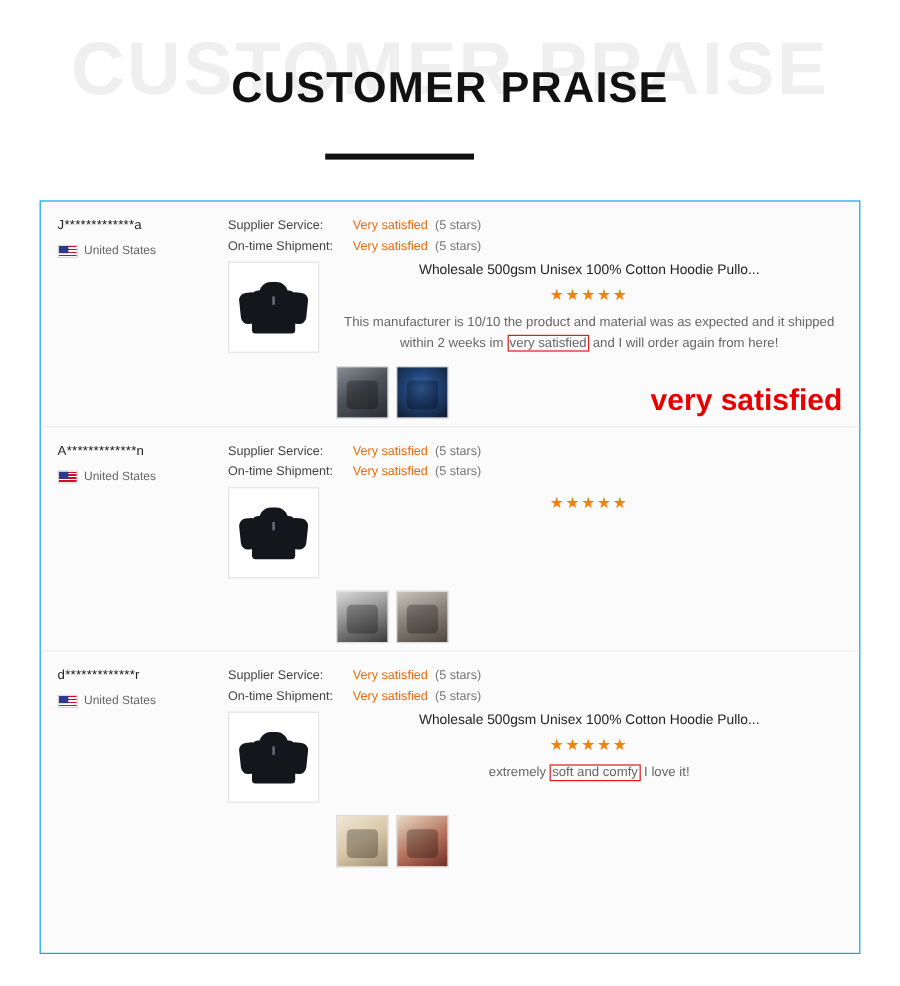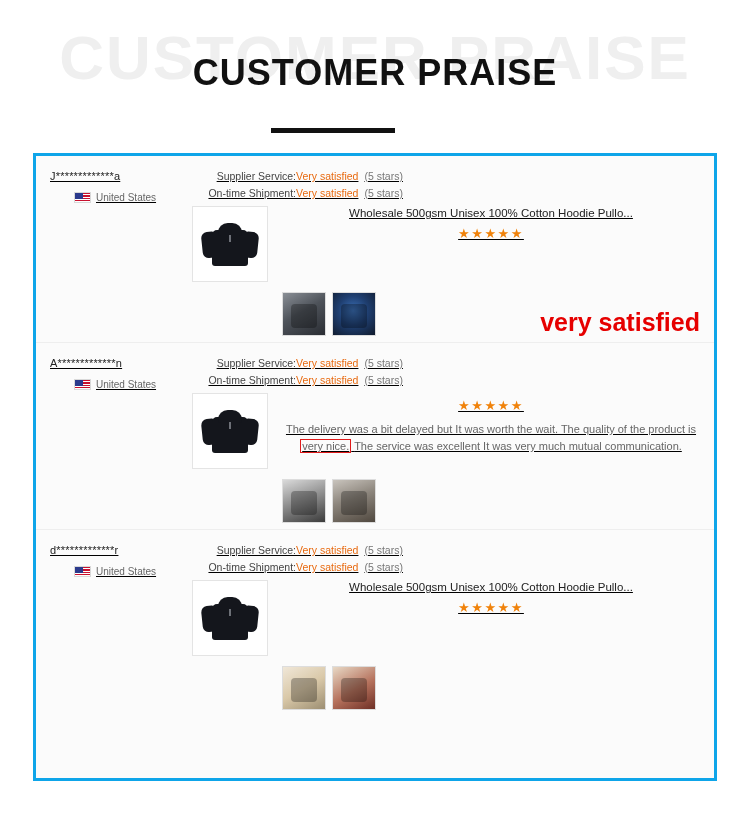--- a/index.html
+++ b/index.html
@@ -62,13 +62,12 @@
   
   .card {
     position: absolute;
-    top: 153px;
+    top: 167px;
     left: 33px;
     width: 684px;
     height: 628px;
     background: #fbfbfb;
-    border: 3px solid #0ea5e9;
-    text-decoration: underline;
+    border: 1px solid #0ea5e9;
   }
 
   .review {

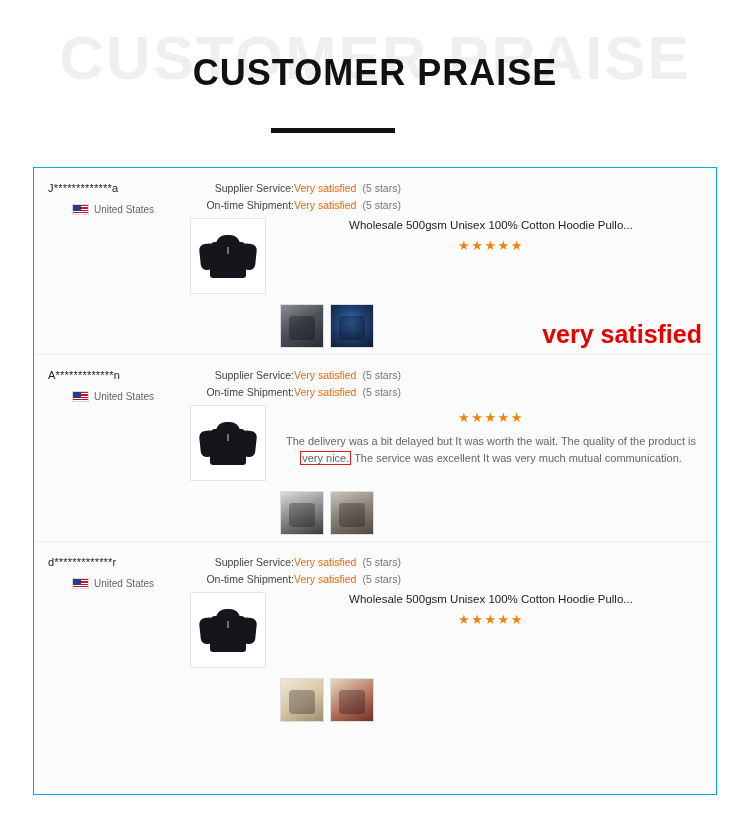--- a/index.html
+++ b/index.html
@@ -147,7 +147,6 @@
     width: 104px;
     flex: 0 0 104px;
     color: #444444;
-    text-align: right;
   }
   .rating-value {
     color: #e86a10;

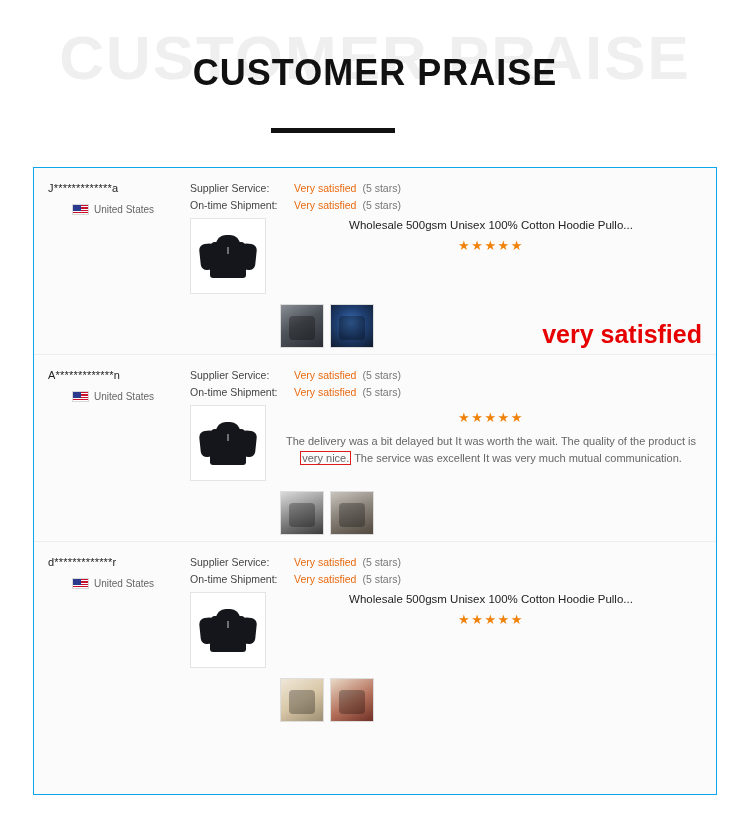--- a/index.html
+++ b/index.html
@@ -100,7 +100,6 @@
     display: flex;
     align-items: center;
     gap: 5px;
-    margin-left: 24px;
   }
   .flag {
     width: 17px;

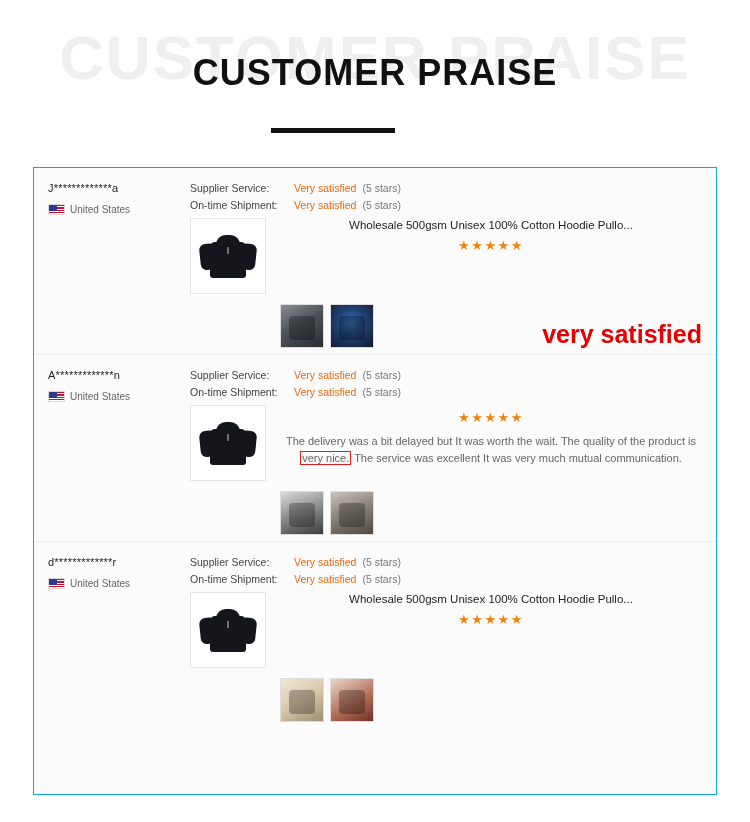--- a/index.html
+++ b/index.html
@@ -332,6 +332,11 @@
             <div class="text-col">
               <div class="product-title">Wholesale 500gsm Unisex 100% Cotton Hoodie Pullo...</div>
               <div class="stars">★★★★★</div>
+              <div class="review-text">
+                <span>This manufacturer is 10/10 the product and material was as expected and it shipped within 2 weeks im</span>
+                <span class="hl">very satisfied</span>
+                <span>and I will order again from here!</span>
+              </div>
             </div>
           </div>
           <div class="media-row">

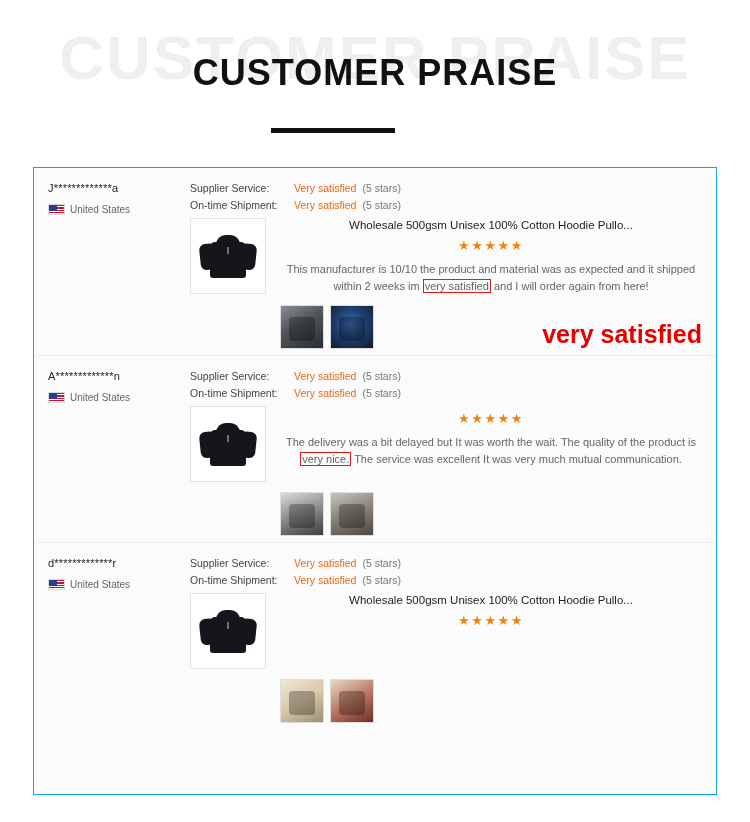--- a/index.html
+++ b/index.html
@@ -389,11 +389,6 @@
             </div>
             <div class="text-col">
               <div class="stars">★★★★★</div>
-              <div class="review-text">
-                <span>The delivery was a bit delayed but It was worth the wait. The quality of the product is</span>
-                <span class="hl">very nice.</span>
-                <span>The service was excellent It was very much mutual communication.</span>
-              </div>
             </div>
           </div>
           <div class="media-row">

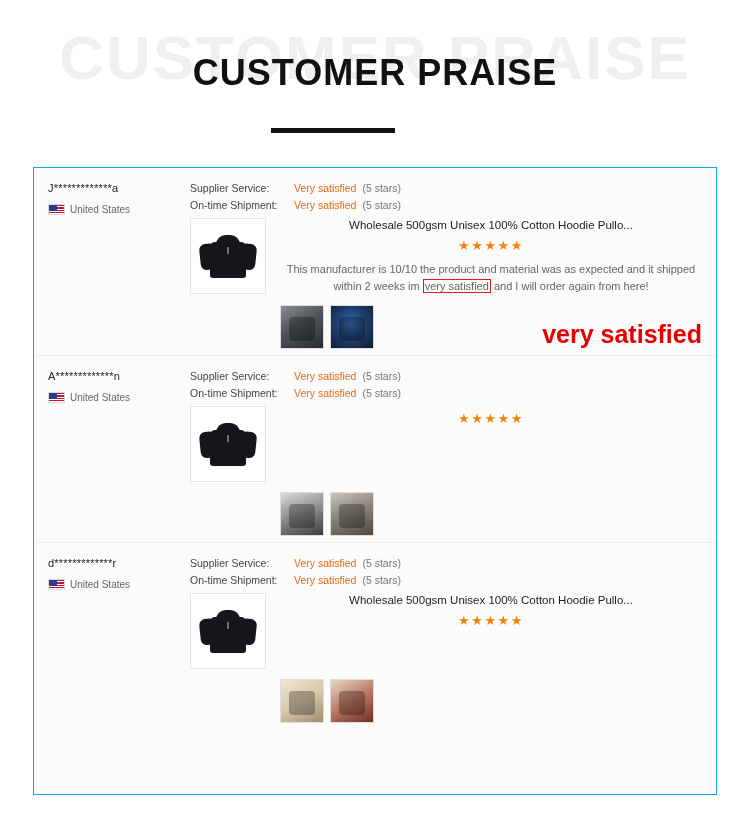--- a/index.html
+++ b/index.html
@@ -441,6 +441,11 @@
             <div class="text-col">
               <div class="product-title">Wholesale 500gsm Unisex 100% Cotton Hoodie Pullo...</div>
               <div class="stars">★★★★★</div>
+              <div class="review-text">
+                <span>extremely</span>
+                <span class="hl">soft and comfy</span>
+                <span>I love it!</span>
+              </div>
             </div>
           </div>
           <div class="media-row">

